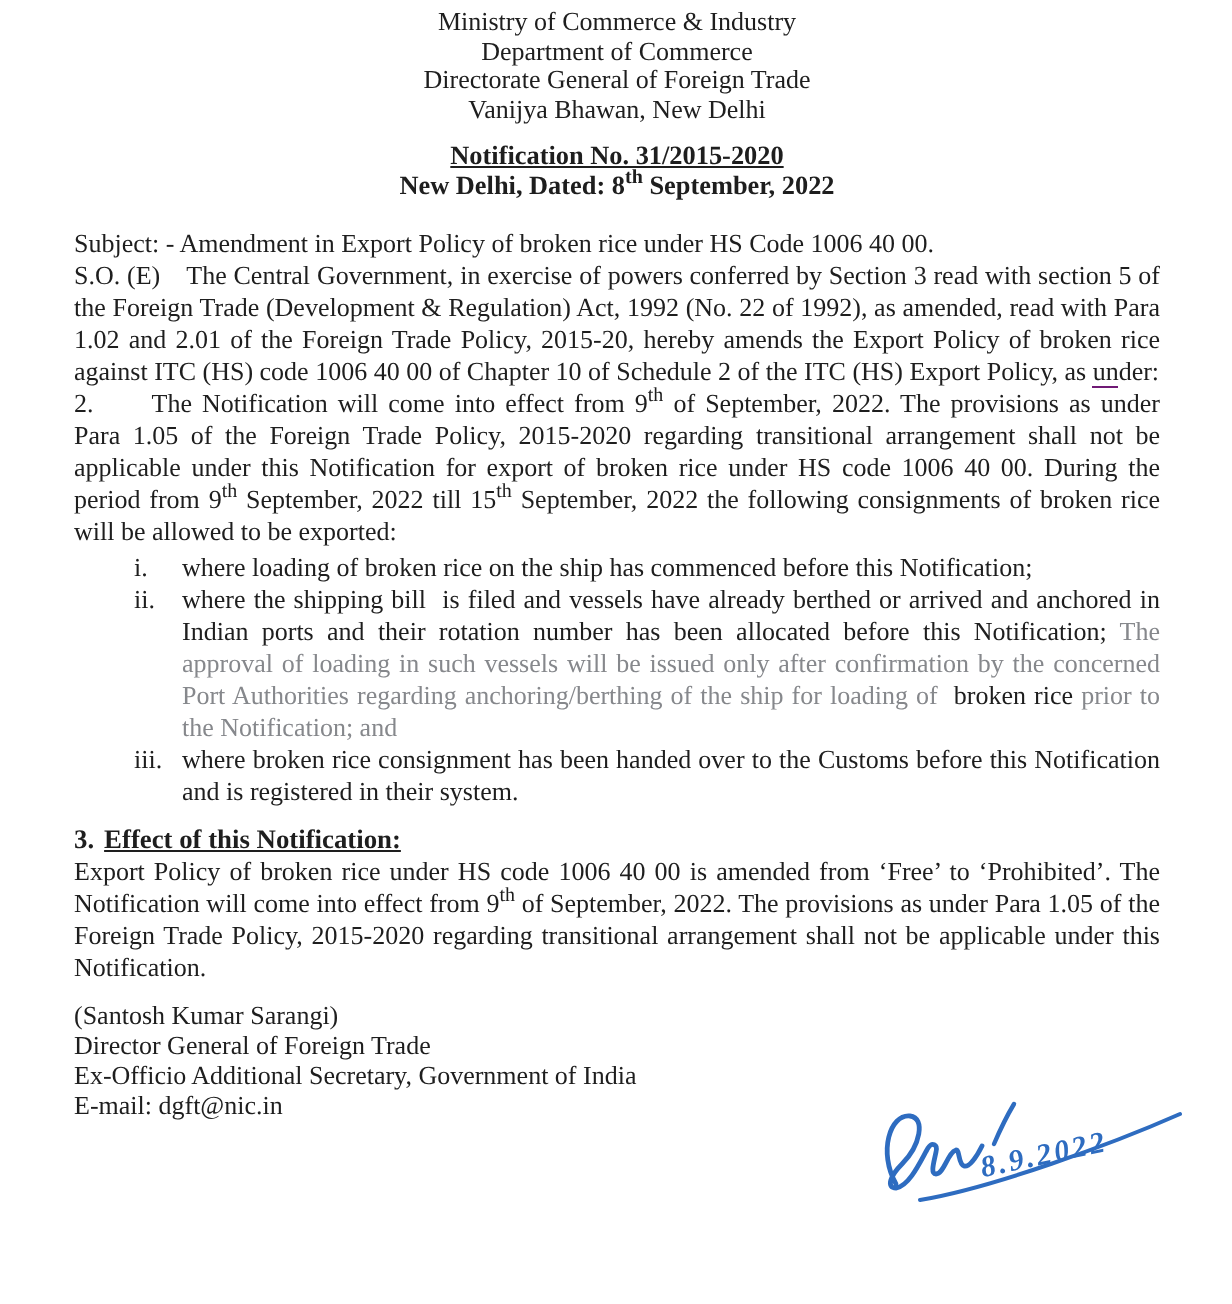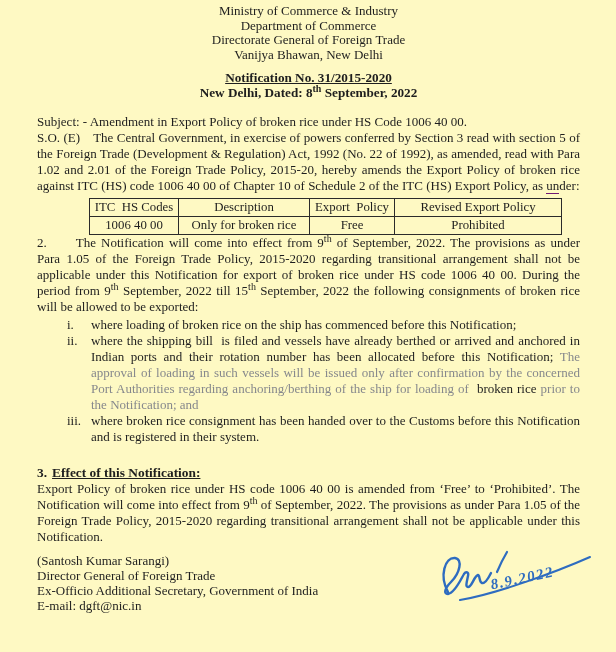--- a/index.html
+++ b/index.html
@@ -7,7 +7,7 @@
     position:relative;
     width:616px; height:652px;
     margin:0 auto;
-    background:#fef9c3;
+    background:#ffffff;
     font-family:"Liberation Serif","DejaVu Serif",serif;
     color:#1e1e1e;
     font-size:13px;

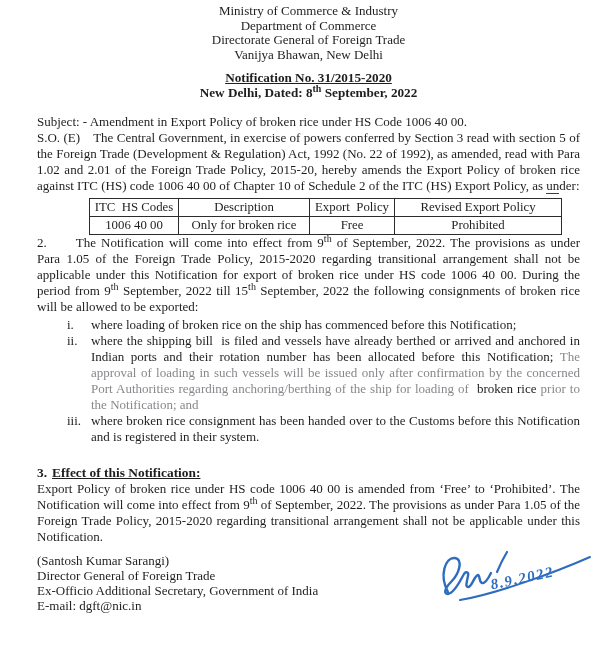--- a/index.html
+++ b/index.html
@@ -72,22 +72,6 @@
 
   <p class="body so-para"><span class="so-label">S.O. (E)</span><span>The Central Government, in exercise of powers conferred by Section 3 read with section 5 of the Foreign Trade (Development &amp; Regulation) Act, 1992 (No. 22 of 1992), as amended, read with Para 1.02 and 2.01 of the Foreign Trade Policy, 2015-20, hereby amends the Export Policy of broken rice against ITC (HS) code 1006 40 00 of Chapter 10 of Schedule 2 of the ITC (HS) Export Policy, as </span><span class="underlined">un</span><span>der:</span></p>
 
-  <table class="policy">
-    <tbody>
-        <tr>
-      <th class="col-hs">ITC&nbsp; HS Codes</th>
-      <th class="col-desc">Description</th>
-      <th class="col-ep">Export&nbsp; Policy</th>
-      <th class="col-rep">Revised Export Policy</th>
-    </tr>
-    <tr>
-      <td>1006 40 00</td>
-      <td>Only for broken rice</td>
-      <td>Free</td>
-      <td>Prohibited</td>
-    </tr>
-  </tbody>
-    </table>
 
   <p class="body para2"><span class="num-label">2.</span><span>The Notification will come into effect from 9</span><sup>th</sup><span> of September, 2022. The provisions as under Para 1.05 of the Foreign Trade Policy, 2015-2020 regarding transitional arrangement shall not be applicable under this Notification for export of broken rice under HS code 1006 40 00. During the period from 9</span><sup>th</sup><span> September, 2022 till 15</span><sup>th</sup><span> September, 2022 the following consignments of broken rice will be allowed to be exported:</span></p>
 

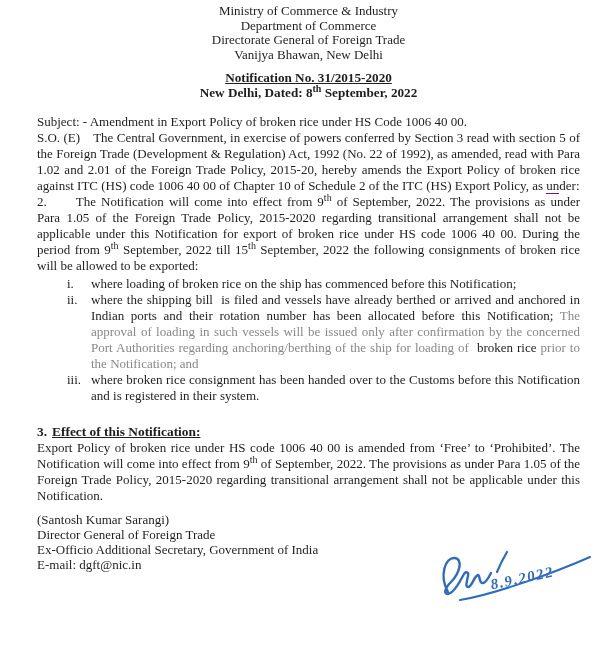--- a/index.html
+++ b/index.html
@@ -38,7 +38,7 @@
   .list-marker { width:24px; margin-left:30px; flex:none; }
   .list-text { flex:1; text-align:justify; }
   .gray { color:#86888c; }
-  .section-heading { margin-top:20px; font-weight:bold; font-size:13.4px; line-height:16px; }
+  .section-heading { margin-top:8px; font-weight:bold; font-size:13.4px; line-height:16px; }
   .section-title { text-decoration:underline; margin-left:5px; }
   .effect-para { margin-top:8px; }
   .signoff { margin-top:8px; text-align:left; line-height:15px; }

